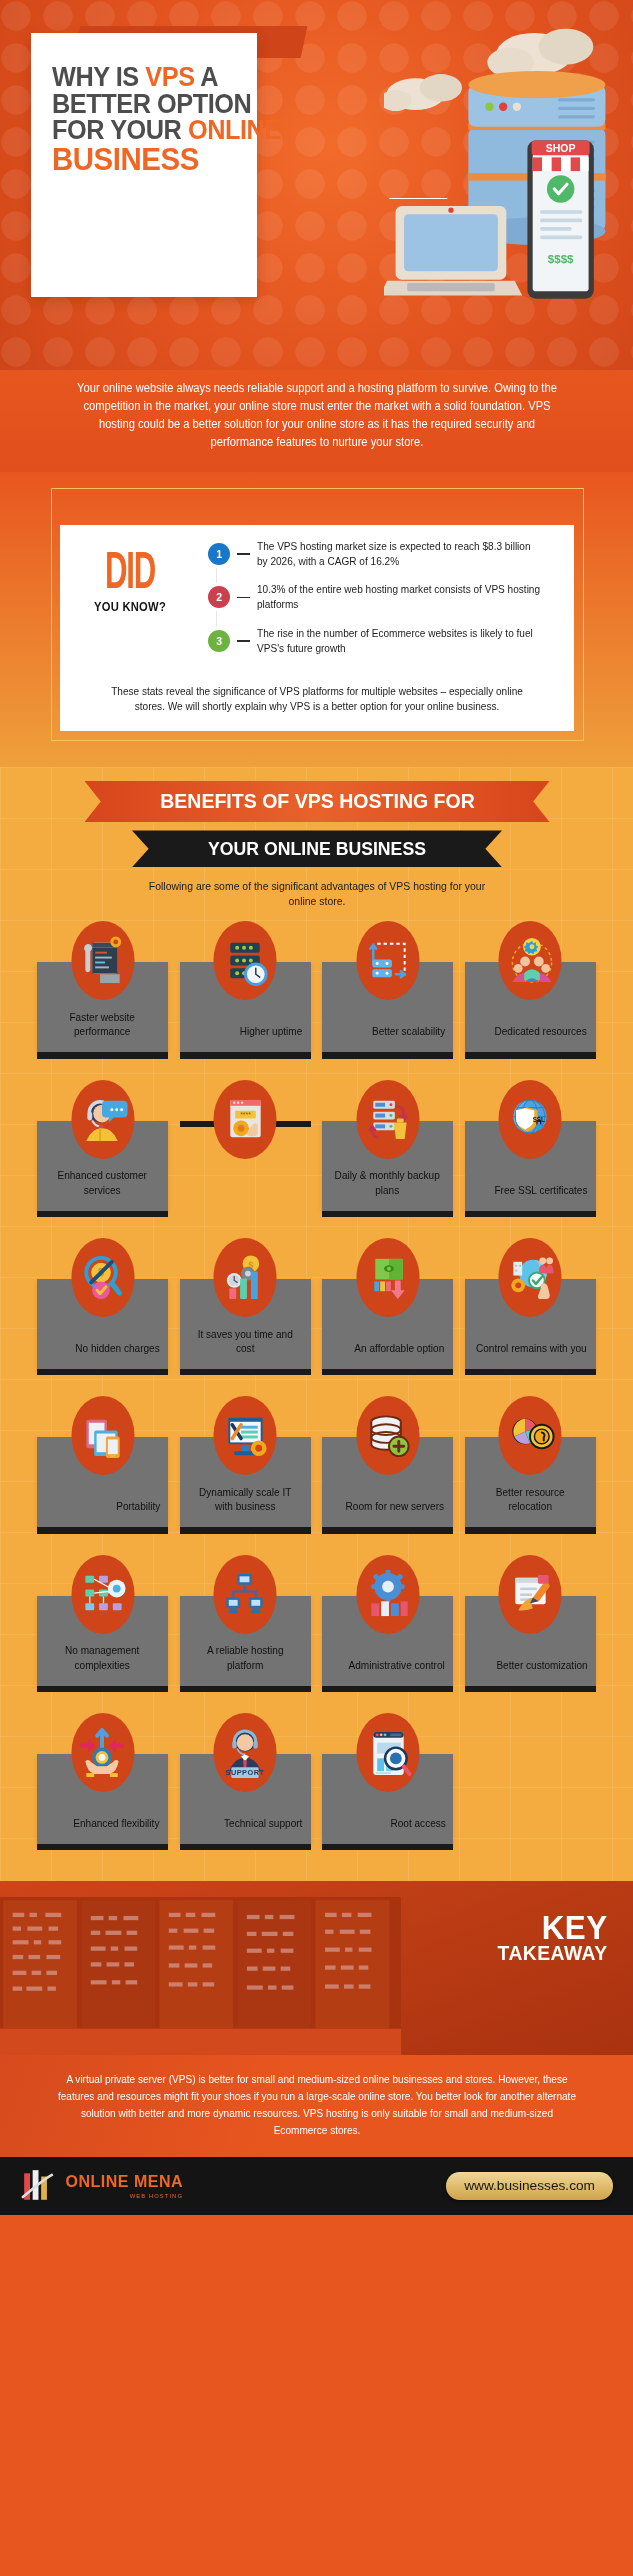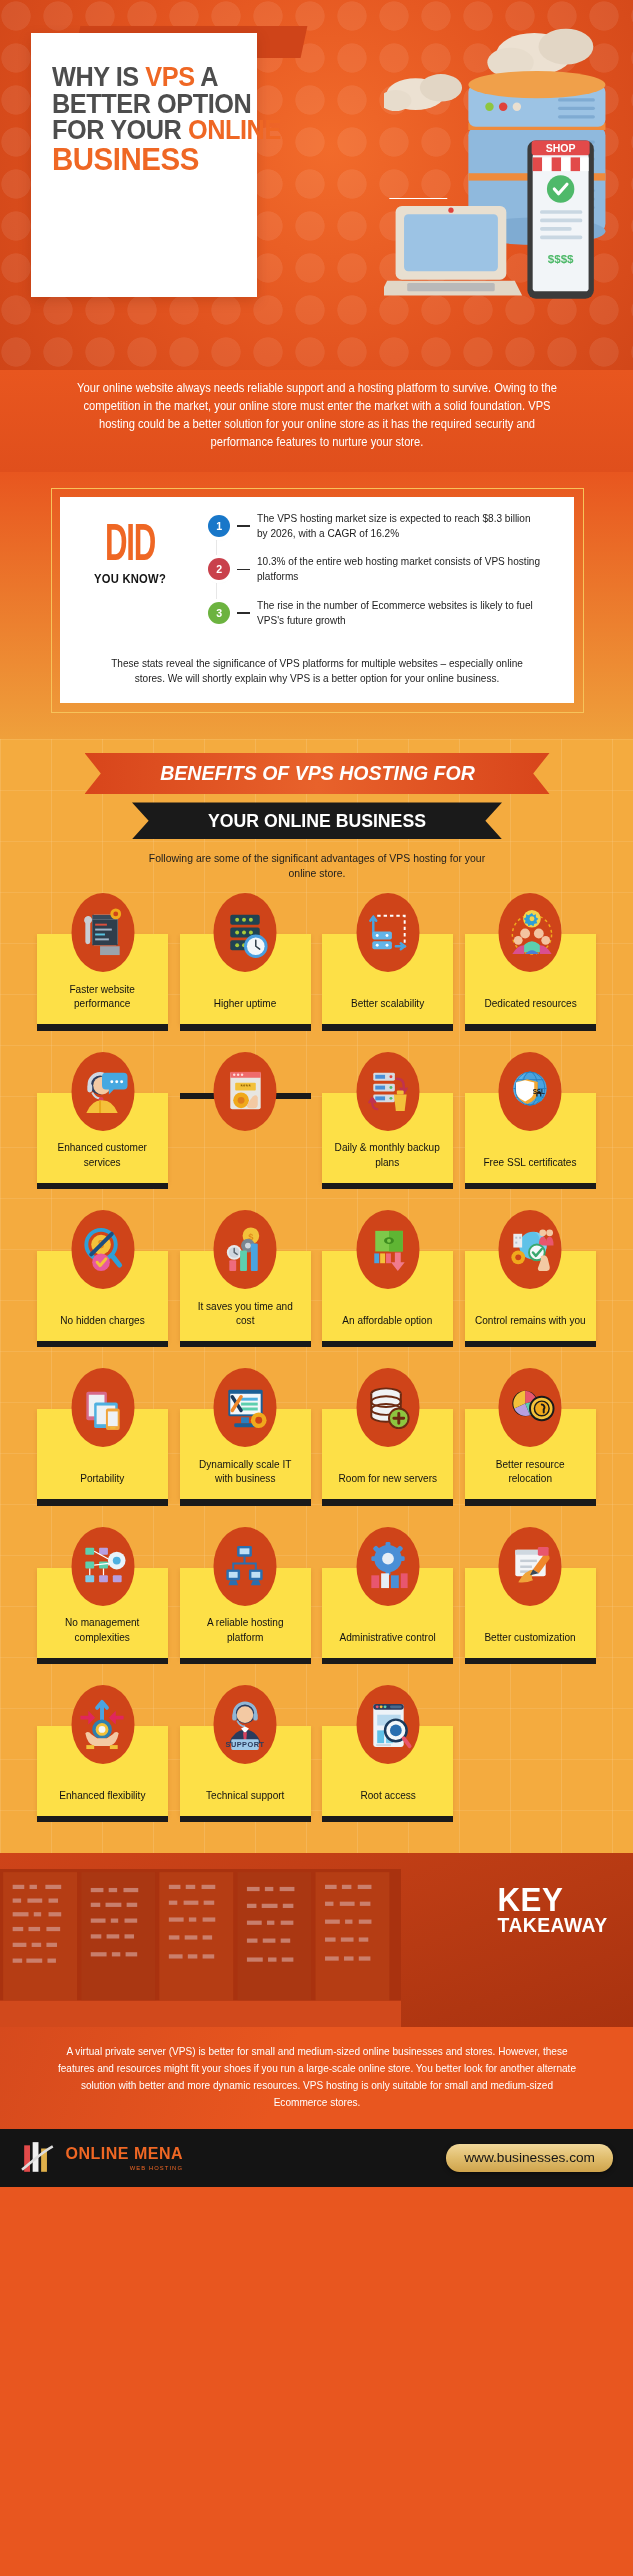--- a/index.html
+++ b/index.html
@@ -92,6 +92,7 @@
     display:flex;
     gap:13.7px;
     align-items:flex-start;
+    margin-top:28px;
   }
   .dyk-left{ width:108px; flex:0 0 108px; text-align:center; padding-top:7.4px;}
   .dyk-did{

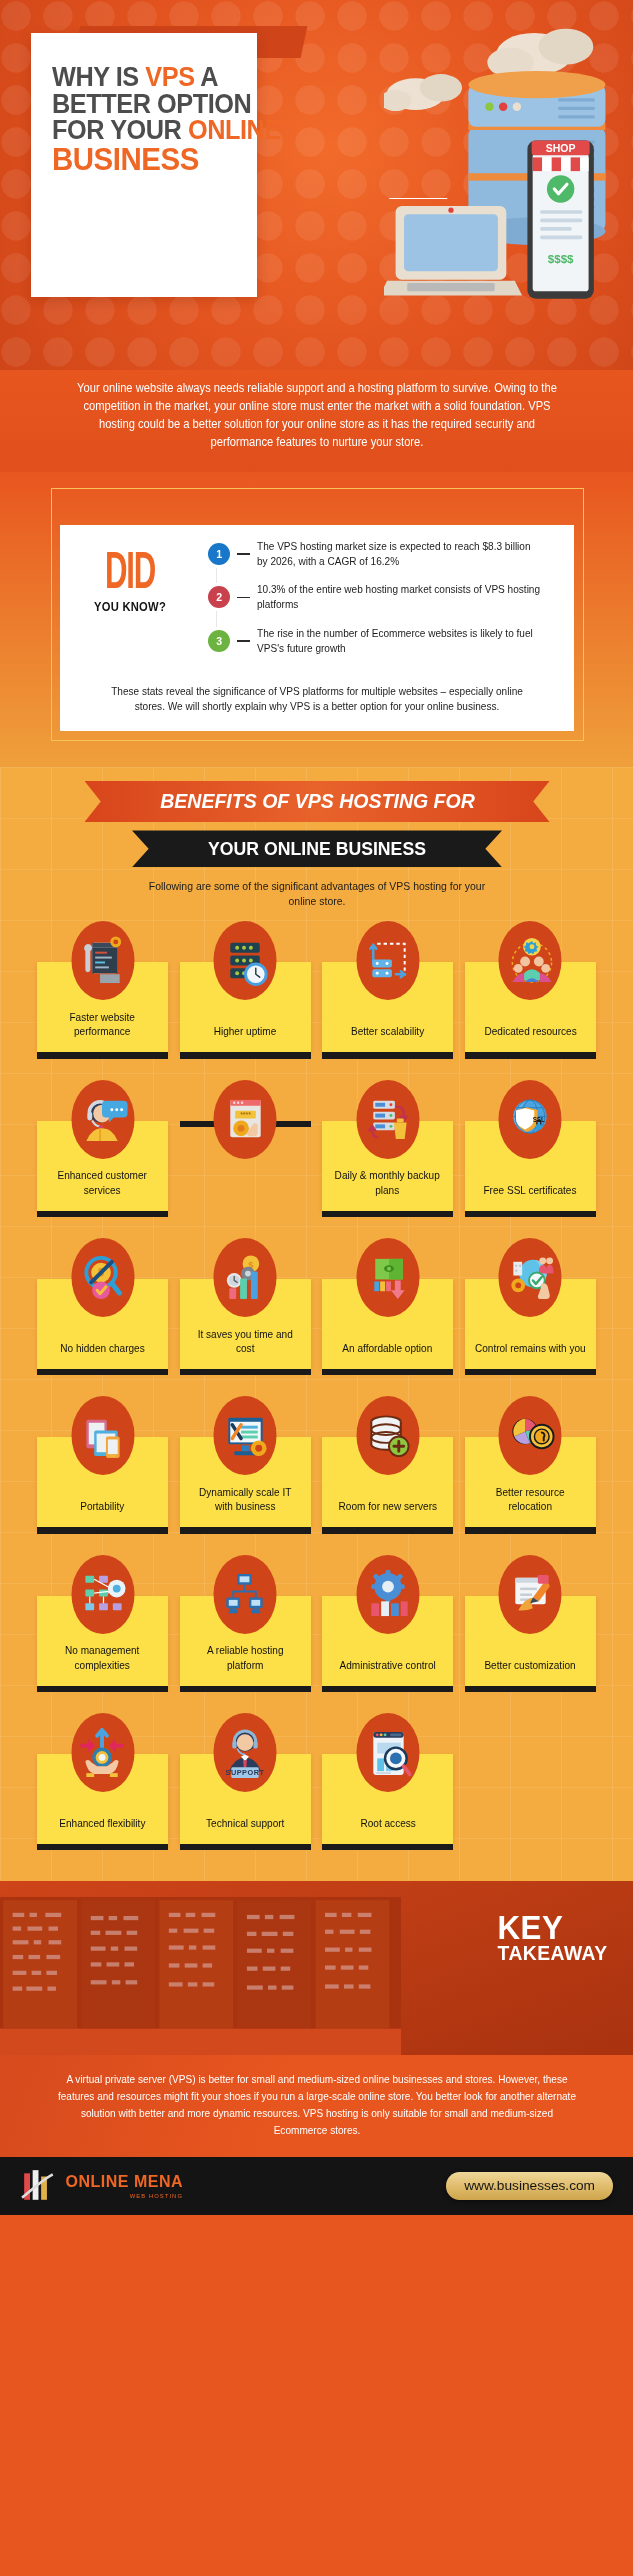--- a/index.html
+++ b/index.html
@@ -150,7 +150,7 @@
     background-size:51px 39px, 39px 51px;
     pointer-events:none;
   }
-  .ribbon-red-outer{ position:relative; width:465px; margin:0 auto;font-style:italic;}
+  .ribbon-red-outer{ position:relative; width:465px; margin:0 auto;}
   .ribbon-red-outer .band{
     background:linear-gradient(90deg,#d8451b 0%, #e8622b 50%, #d8451b 100%);
     clip-path:polygon(0 0, 100% 0, 96.5% 50%, 100% 100%, 0 100%, 3.5% 50%);

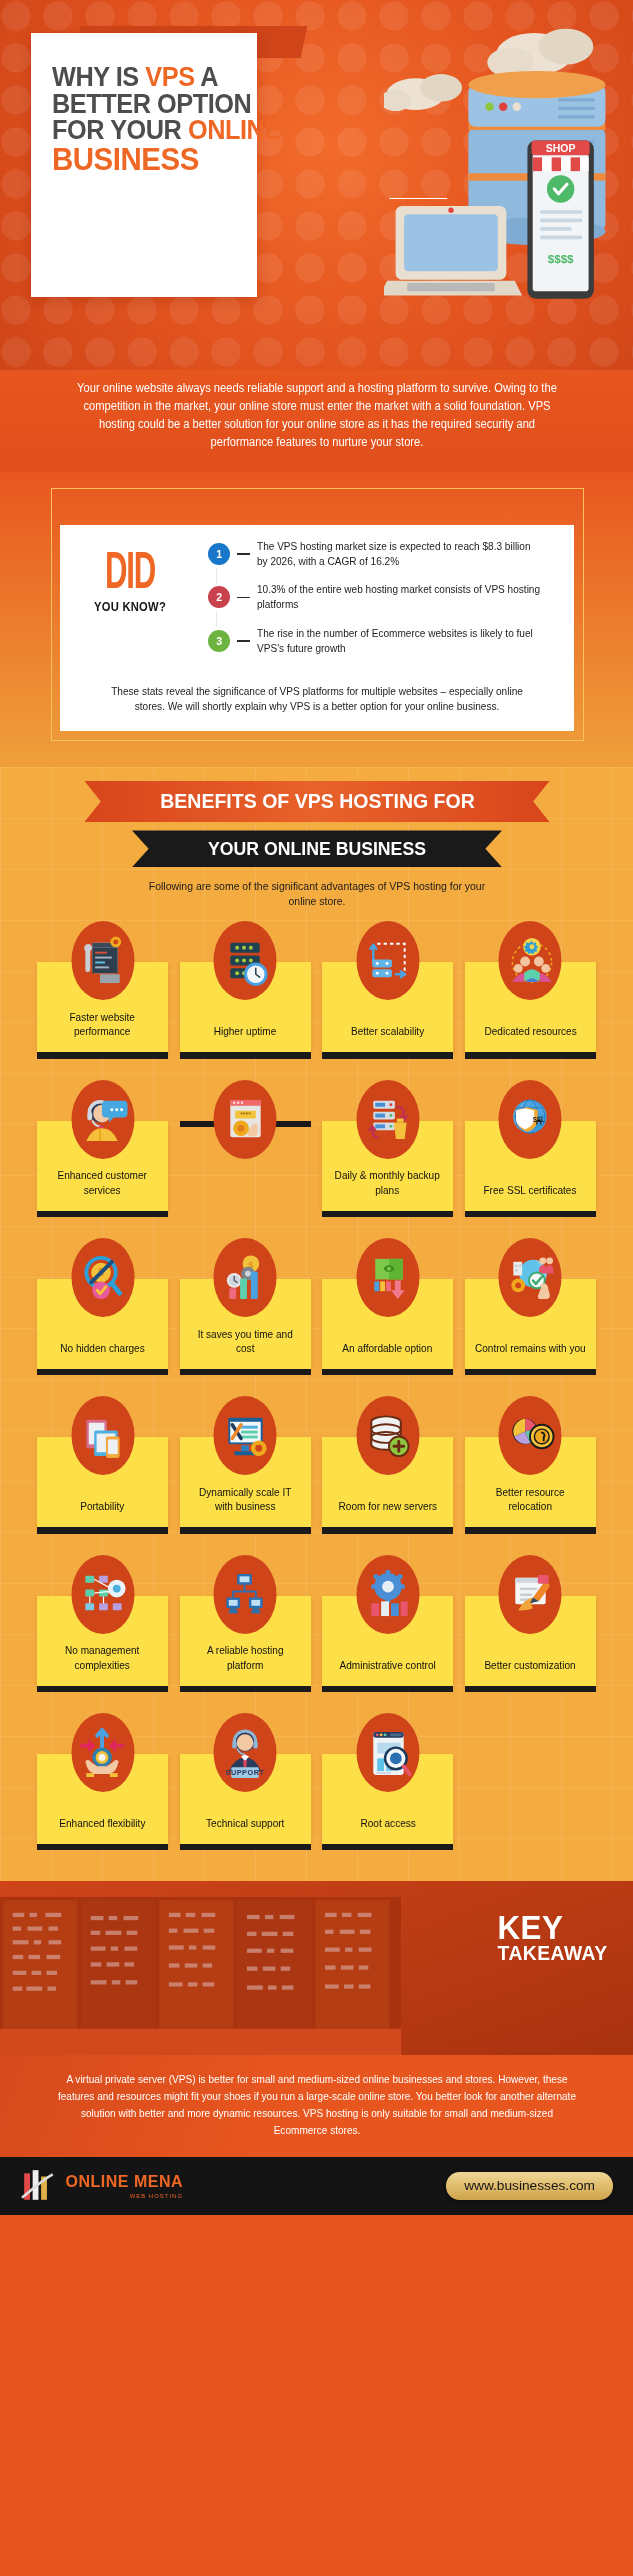--- a/index.html
+++ b/index.html
@@ -191,9 +191,9 @@
     margin-bottom:9.5px;
   }
   .card-body{
-    background:#fde047;
+    background:#737373;
     height:90px;
-    display:flex; align-items:flex-end; justify-content:center;
+    display:flex; align-items:flex-end; justify-content:flex-end;
     padding:0 6.3px 13.7px 6.3px;
     box-shadow:0 1.6px 4.2px rgba(140,70,0,.18);
   }

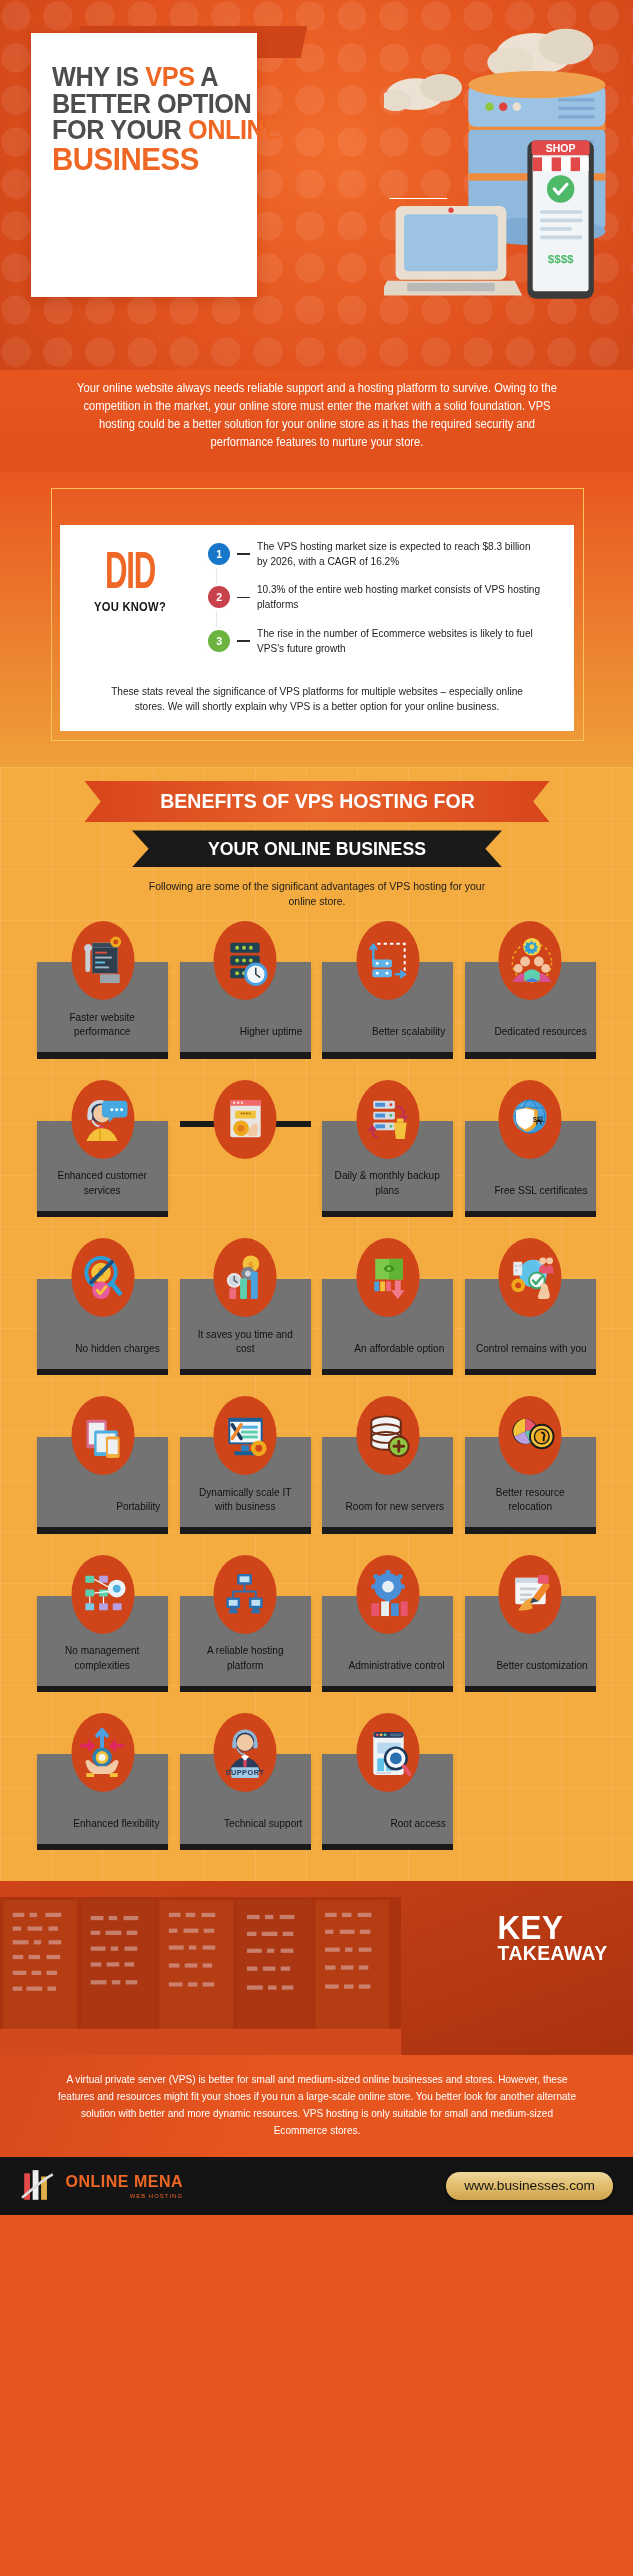--- a/index.html
+++ b/index.html
@@ -223,7 +223,7 @@
   .racks{ position:absolute; left:0; bottom:0; width:401px; height:158px; }
   .takeaway-title{
     position:absolute; right:26.4px; top:31px;
-    color:#fff; font-weight:bold; line-height:.92;
+    text-align:right; color:#fff; font-weight:bold; line-height:.92;
   }
   .takeaway-title .k{ font-size:34px; letter-spacing:0.5px; display:block; transform:scaleX(.92); transform-origin:right;}
   .takeaway-title .t{ font-size:21px; letter-spacing:0.5px; display:block; transform:scaleX(.92); transform-origin:right;}

